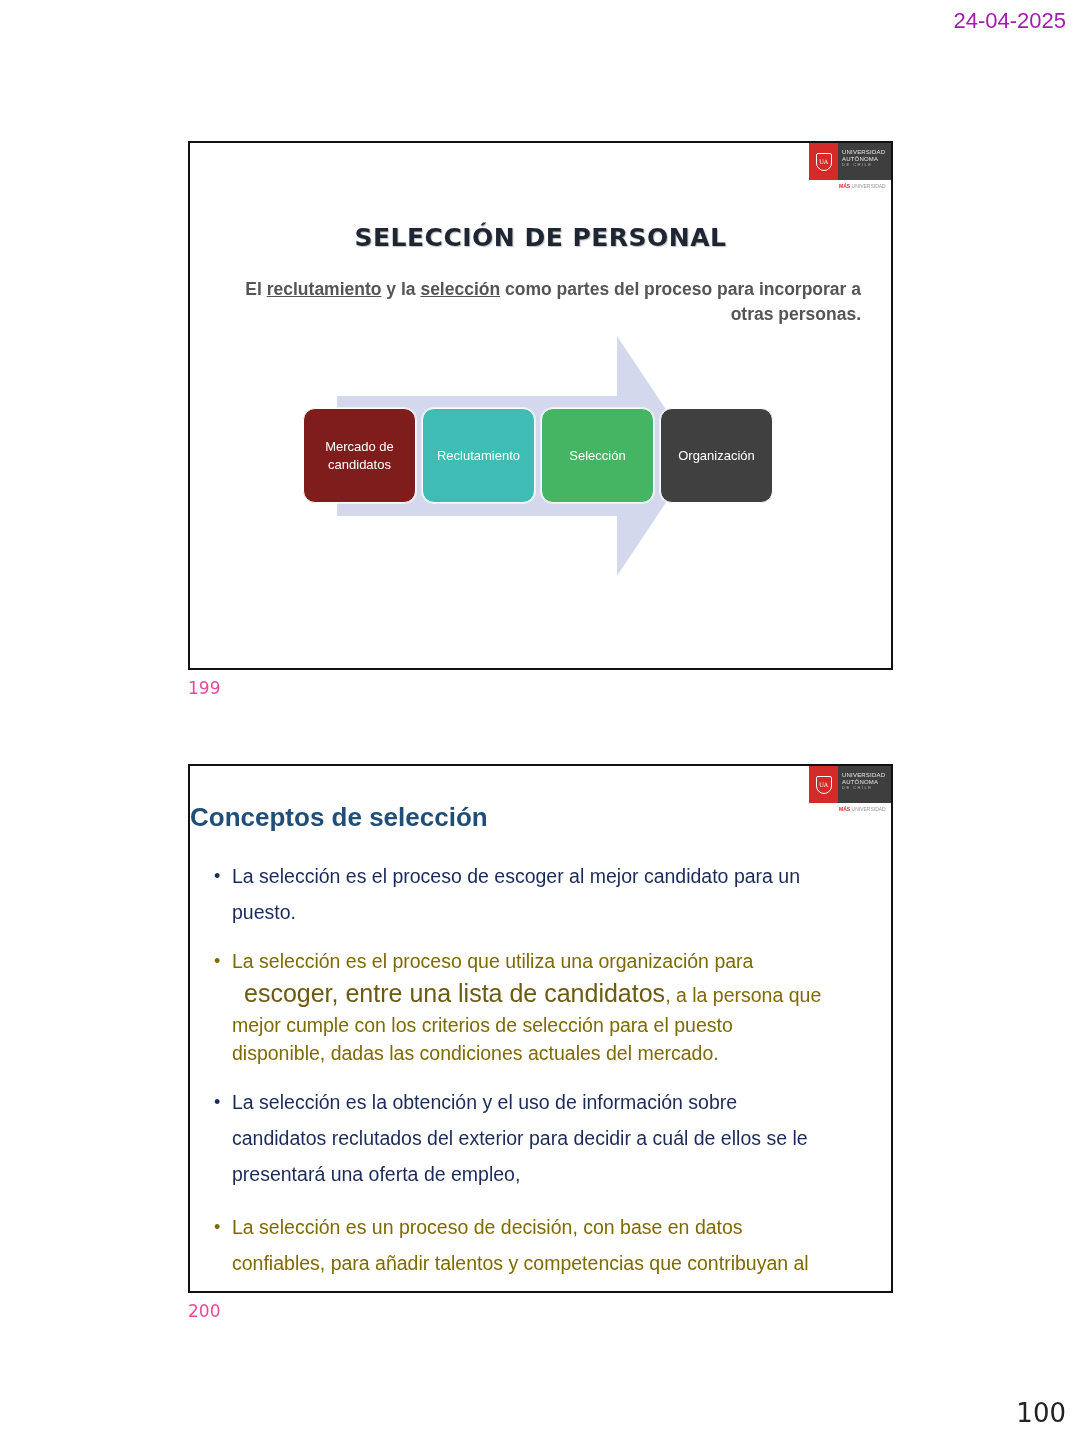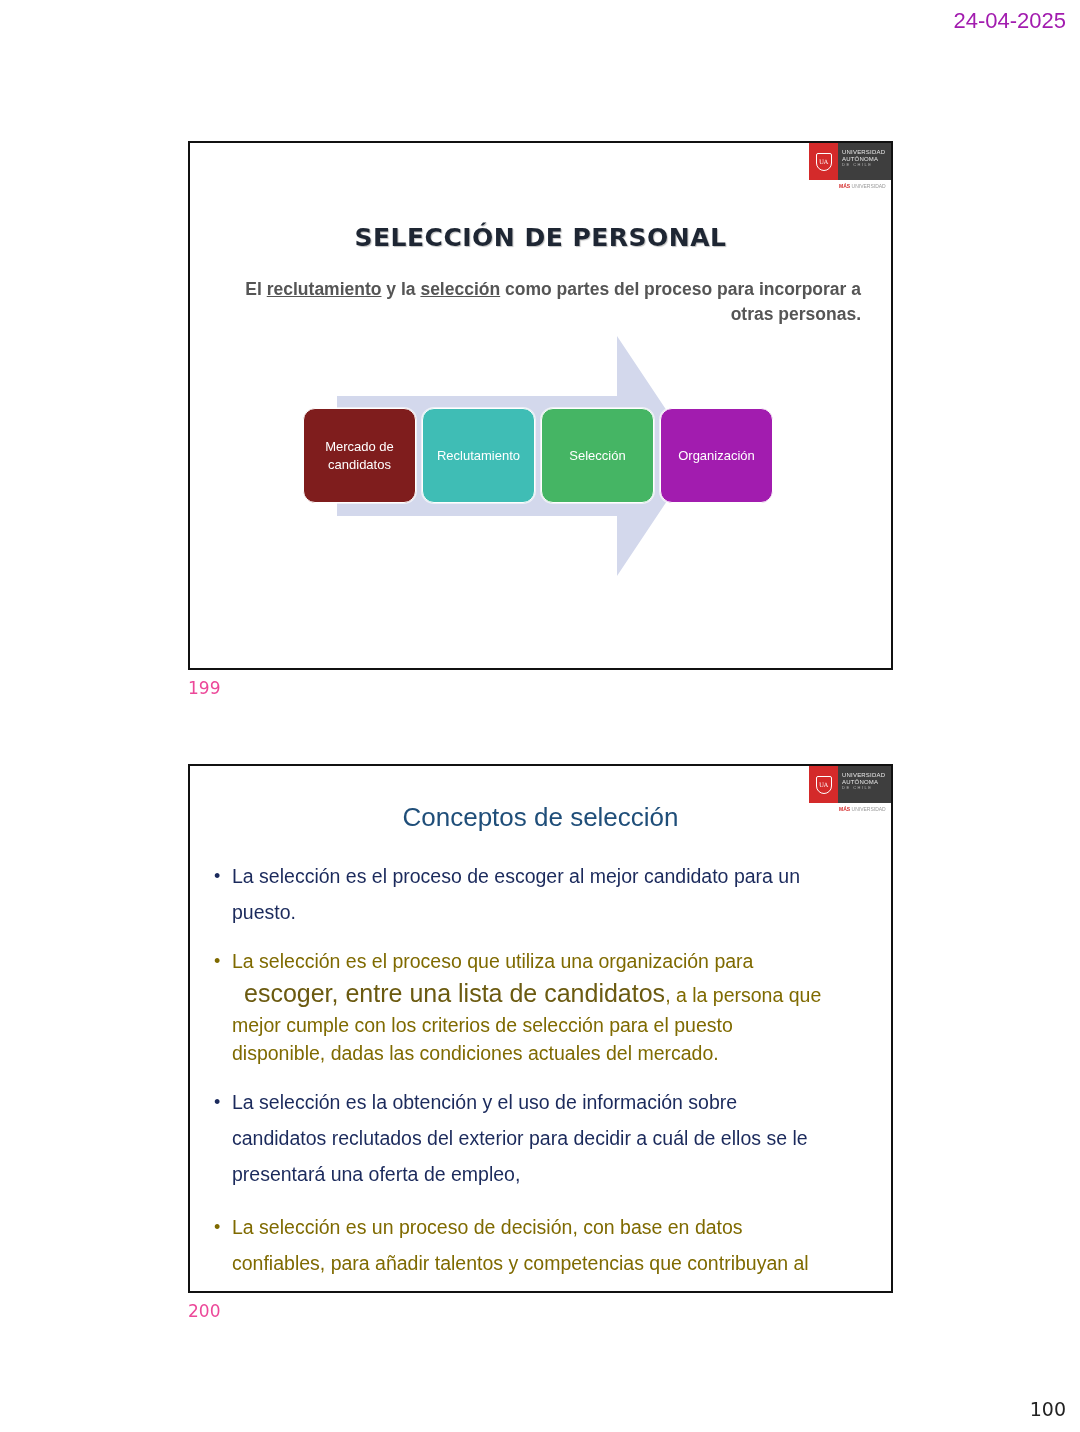--- a/index.html
+++ b/index.html
@@ -124,7 +124,7 @@
     <div class="step" style="background:#7f1d1d">Mercado de candidatos</div>
     <div class="step" style="background:#3fbdb5">Reclutamiento</div>
     <div class="step" style="background:#45b564">Selección</div>
-    <div class="step" style="background:#a21caf">Organización</div>
+    <div class="step" style="background:#404040">Organización</div>
   </div>
 </div>
 <div class="slide-num sn1">199</div>

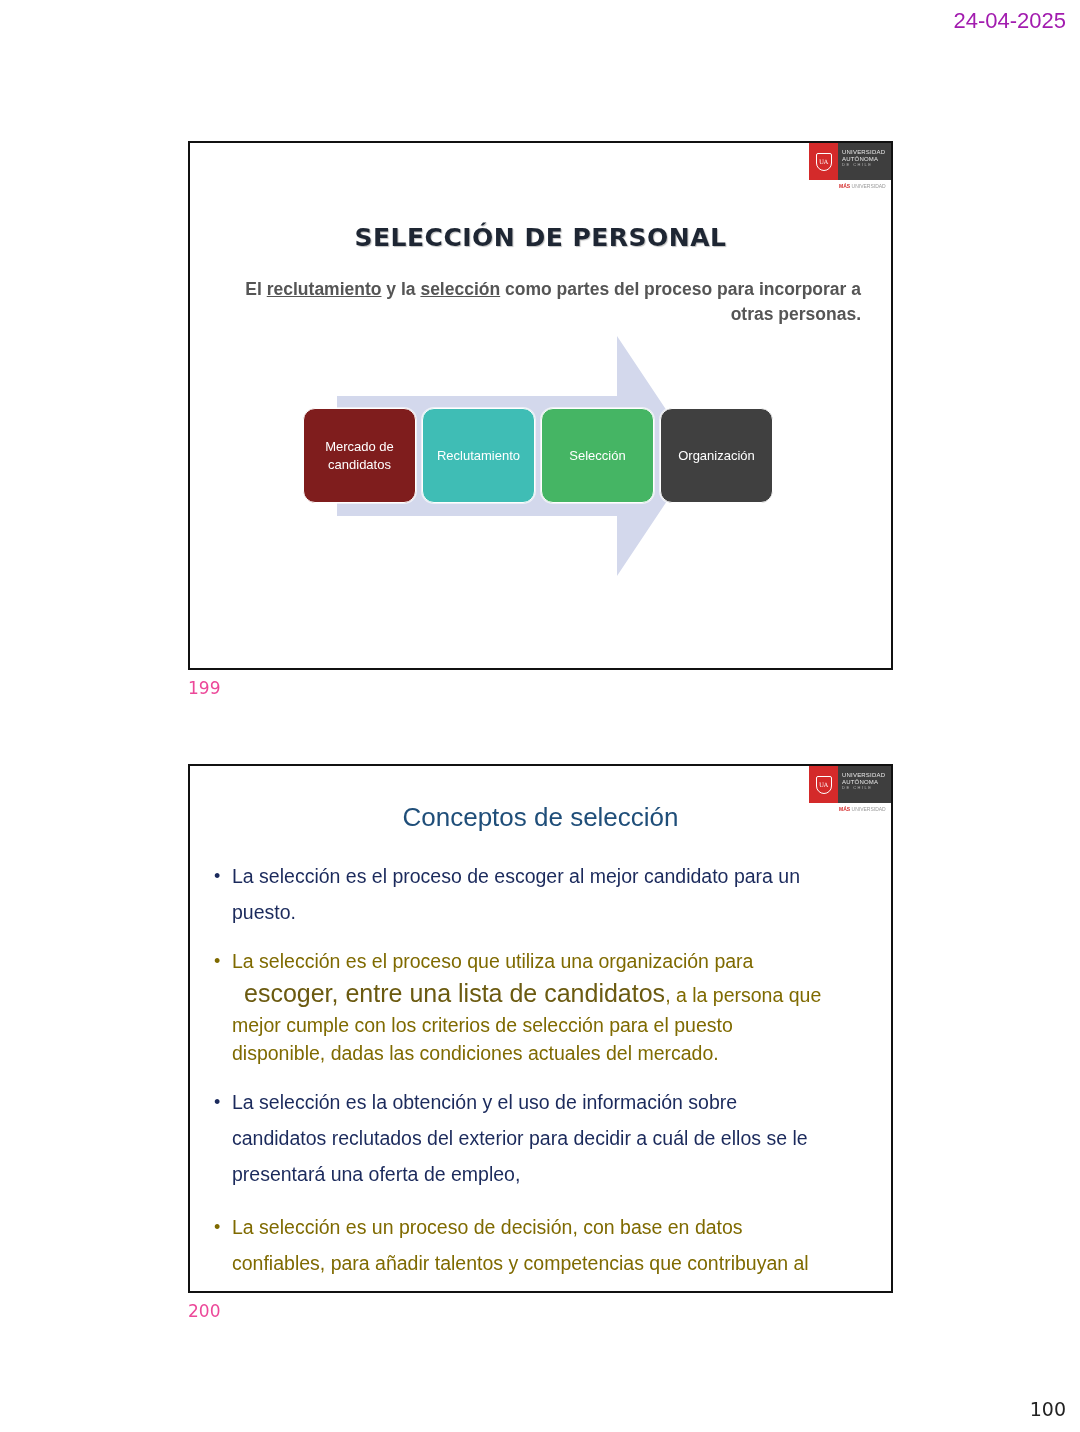--- a/index.html
+++ b/index.html
@@ -78,8 +78,8 @@
 
   
   .s2-title {
-    position: absolute; left: 0; right: 0; top: 36px; text-align: center;
-    font-size: 26px; font-weight: normal; color: #1f4e79;
+    position: absolute; left: 0; right: 0; top: 36px; 
+    font-size: 26px; font-weight: bold; color: #1f4e79;
   }
   .bullets { position: absolute; left: 24px; top: 92px; width: 610px; }
   .bullet {

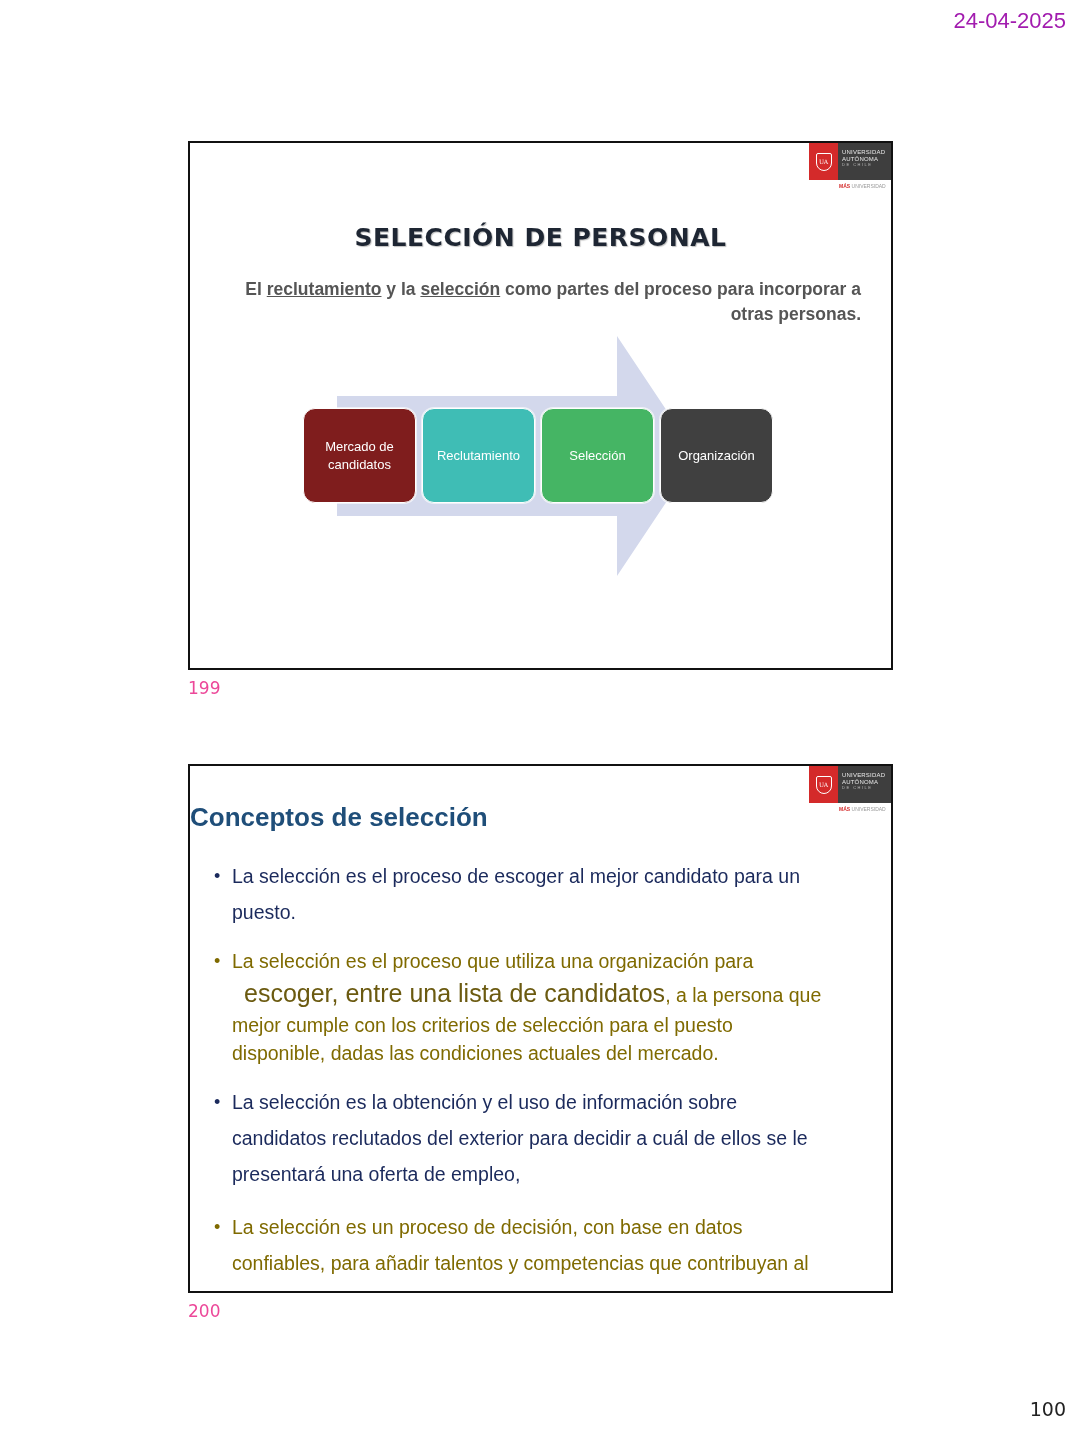--- a/index.html
+++ b/index.html
@@ -12,7 +12,7 @@
     font-family: Liberation Sans, sans-serif;
   }
   .footer-page {
-    position: absolute; right: 14px; top: 1398px; font-size: 19px; color: #222;
+    position: absolute; right: 14px; top: 1398px; font-size: 26px; color: #222;
     font-family: "DejaVu Sans", sans-serif;
   }
   .slide {

